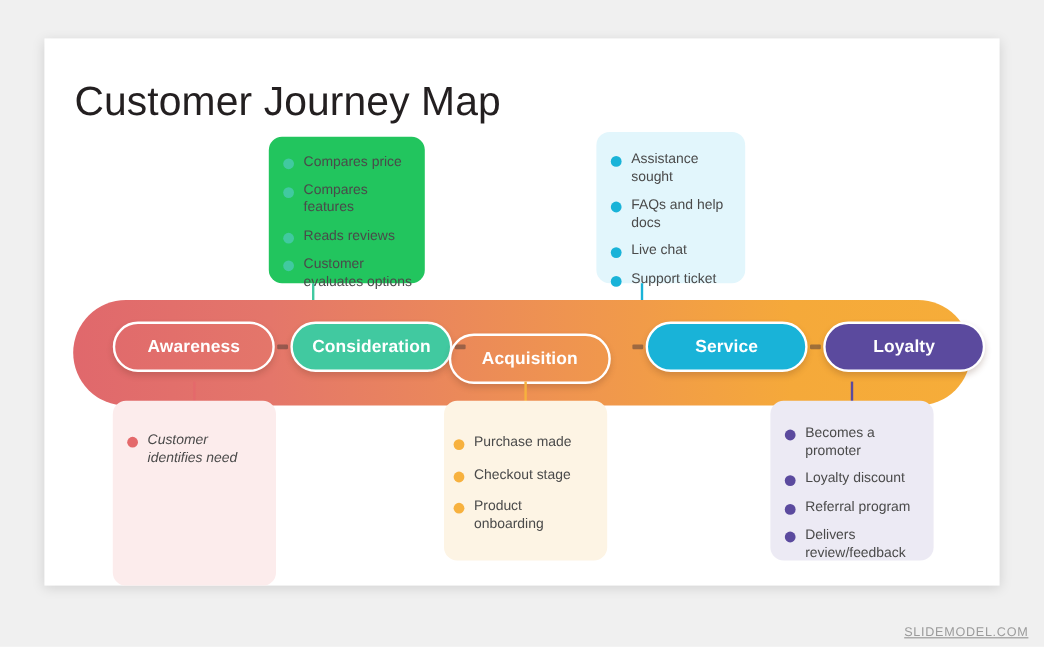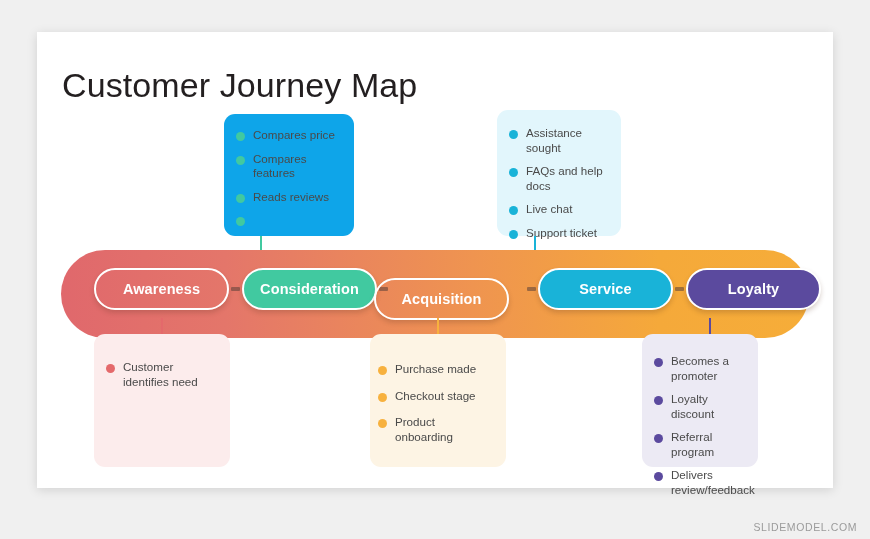--- a/index.html
+++ b/index.html
@@ -128,7 +128,7 @@
 
   <div id="page-title">Customer Journey Map</div>
 
-  <div class="callout-box" id="callout-consideration" style="left: 187px; top: 82px; width: 130px; height: 122px; background: #0ea5e9;">
+  <div class="callout-box" id="callout-consideration" style="left: 187px; top: 82px; width: 130px; height: 122px; background: #22c55e;">
     <ul class="callout-list" style="padding:14px 10px 0 12px;">
       <li class="callout-item">
         <span class="callout-bullet" style="background: rgb(65, 201, 160);"></span>

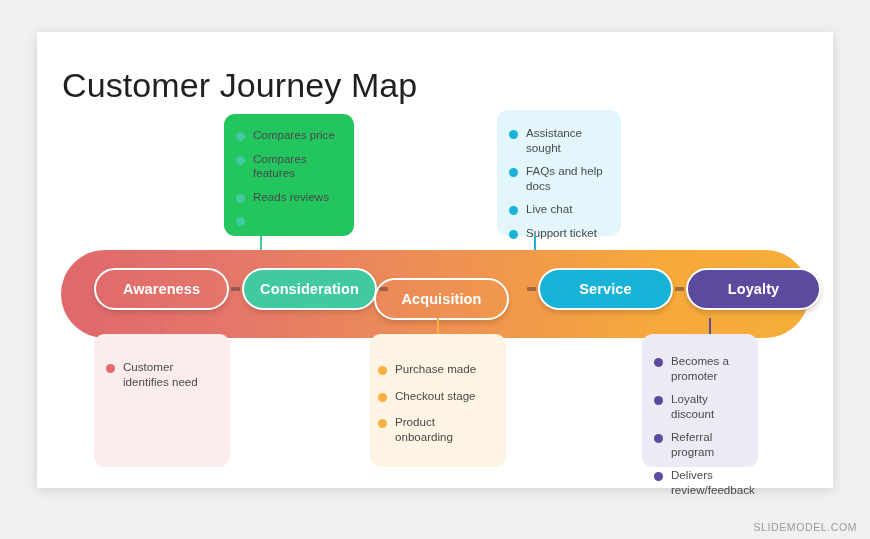--- a/index.html
+++ b/index.html
@@ -144,6 +144,7 @@
       </li>
       <li class="callout-item">
         <span class="callout-bullet" style="background: rgb(65, 201, 160);"></span>
+        <span class="callout-text">Customer evaluates options</span>
       </li>
     </ul>
   </div>

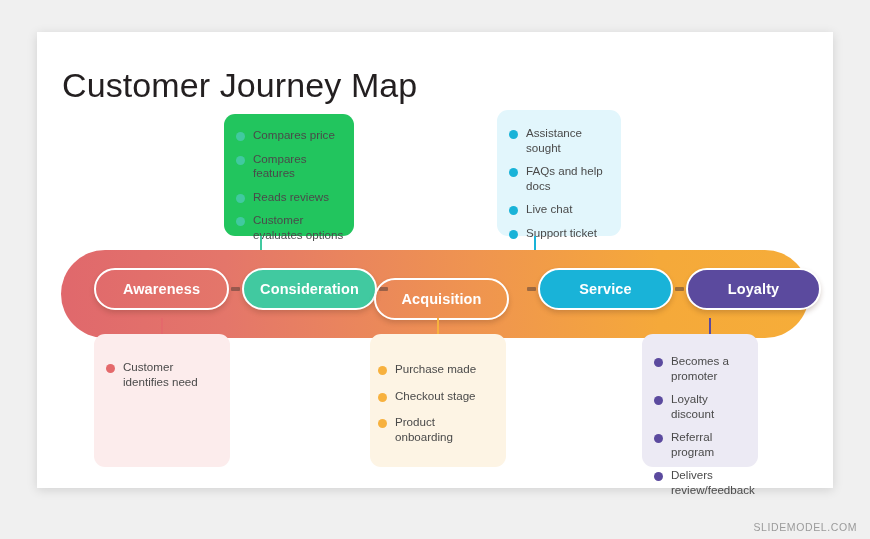--- a/index.html
+++ b/index.html
@@ -199,7 +199,7 @@
   </div>
 
   <div class="connector-line" style="left: 124px; top: 286px; height: 42px; background: rgb(228, 105, 107);"></div>
-  <div class="callout-box" id="callout-awareness" style="left: 57px; top: 302px; width: 136px; height: 133px; background: rgb(252, 236, 236);">
+  <div class="callout-box" id="callout-awareness" style="left: 57px; top: 302px; width: 136px; height: 154px; background: rgb(252, 236, 236); font-style: italic;">
     <ul class="callout-list" style="padding:26px 10px 0 12px;">
       <li class="callout-item" style="margin-bottom:12px;">
         <span class="callout-bullet" style="background: rgb(228, 105, 107);"></span>

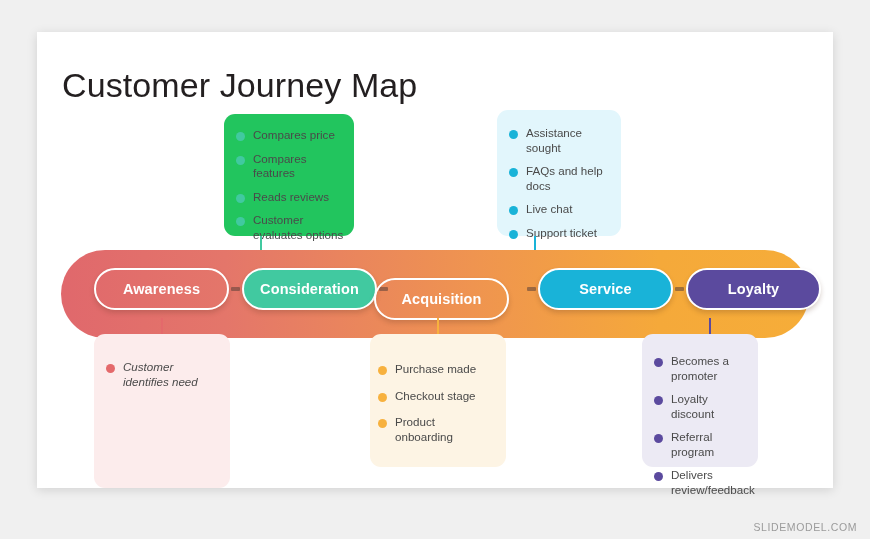--- a/index.html
+++ b/index.html
@@ -227,7 +227,7 @@
   </div>
 
   <div class="connector-line" style="left: 672px; top: 286px; height: 42px; background: rgb(91, 74, 158);"></div>
-  <div class="callout-box" id="callout-loyalty" style="left: 605px; top: 302px; width: 116px; height: 133px; background: rgb(236, 234, 244);">
+  <div class="callout-box" id="callout-loyalty" style="left: 605px; top: 302px; width: 136px; height: 133px; background: rgb(236, 234, 244);">
     <ul class="callout-list" style="padding:20px 10px 0 12px;">
       <li class="callout-item">
         <span class="callout-bullet" style="background: rgb(91, 74, 158);"></span>

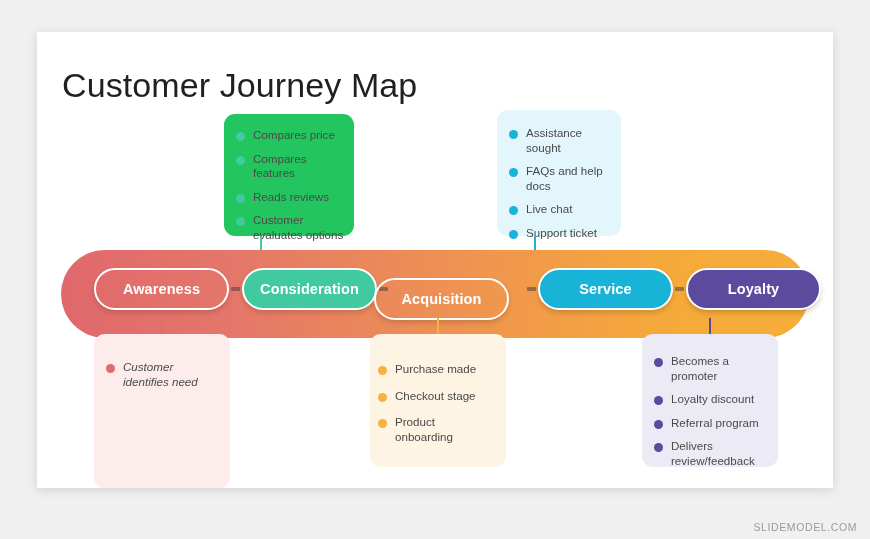--- a/index.html
+++ b/index.html
@@ -119,6 +119,7 @@
     font-size: 10.5px;
     letter-spacing: 0.6px;
     color: #9b9b9b;
+    text-decoration: underline;
   }
 </style>
 </head>

